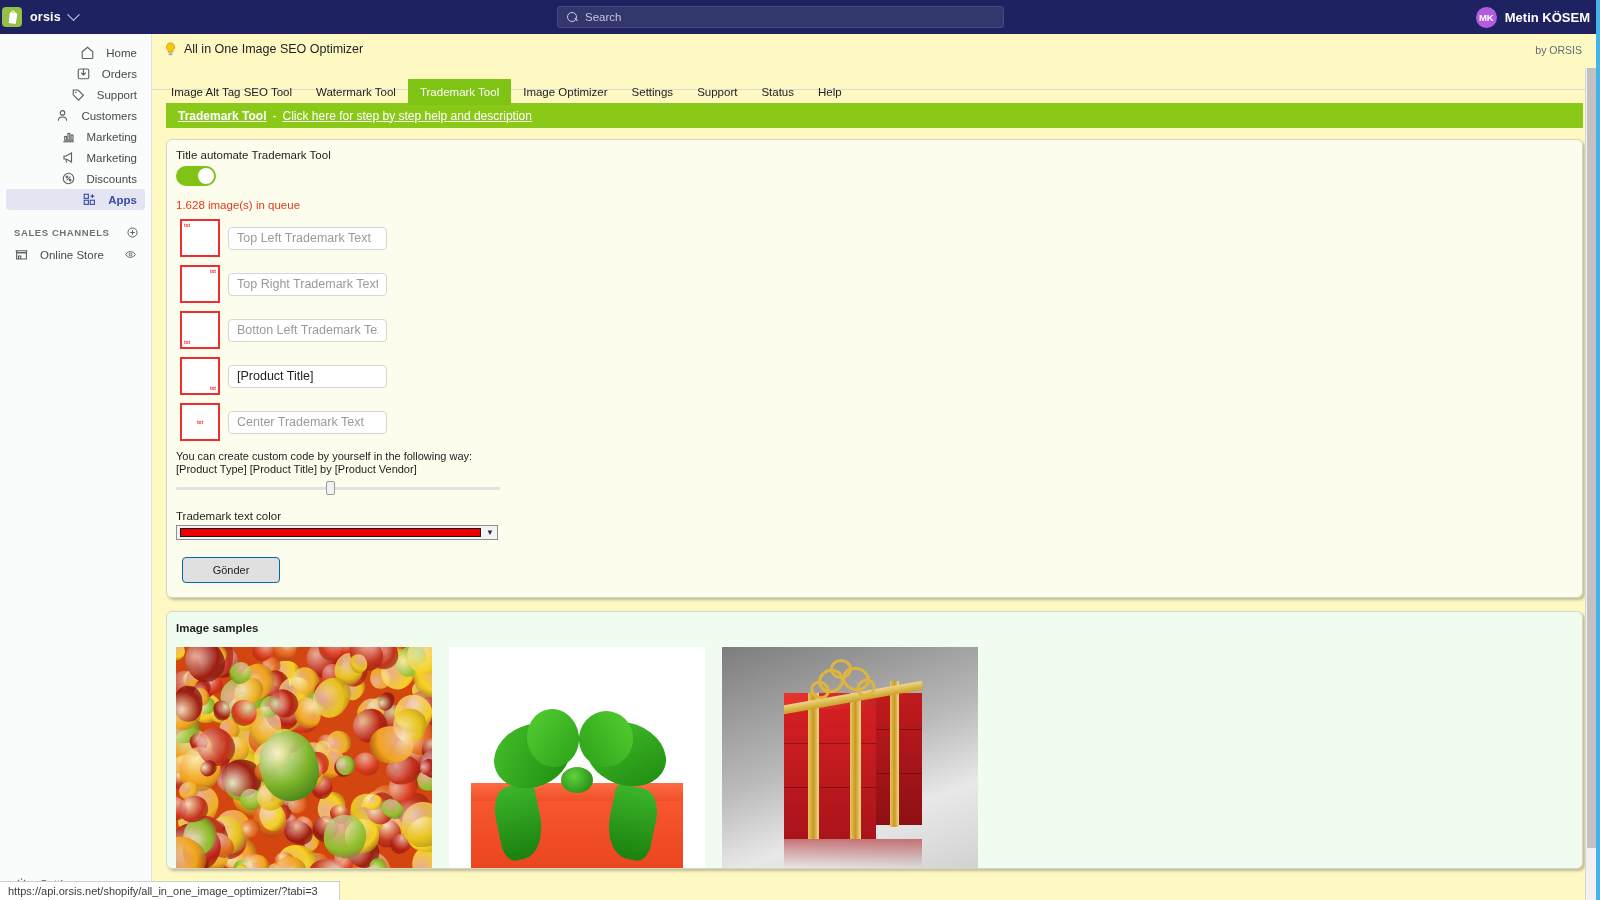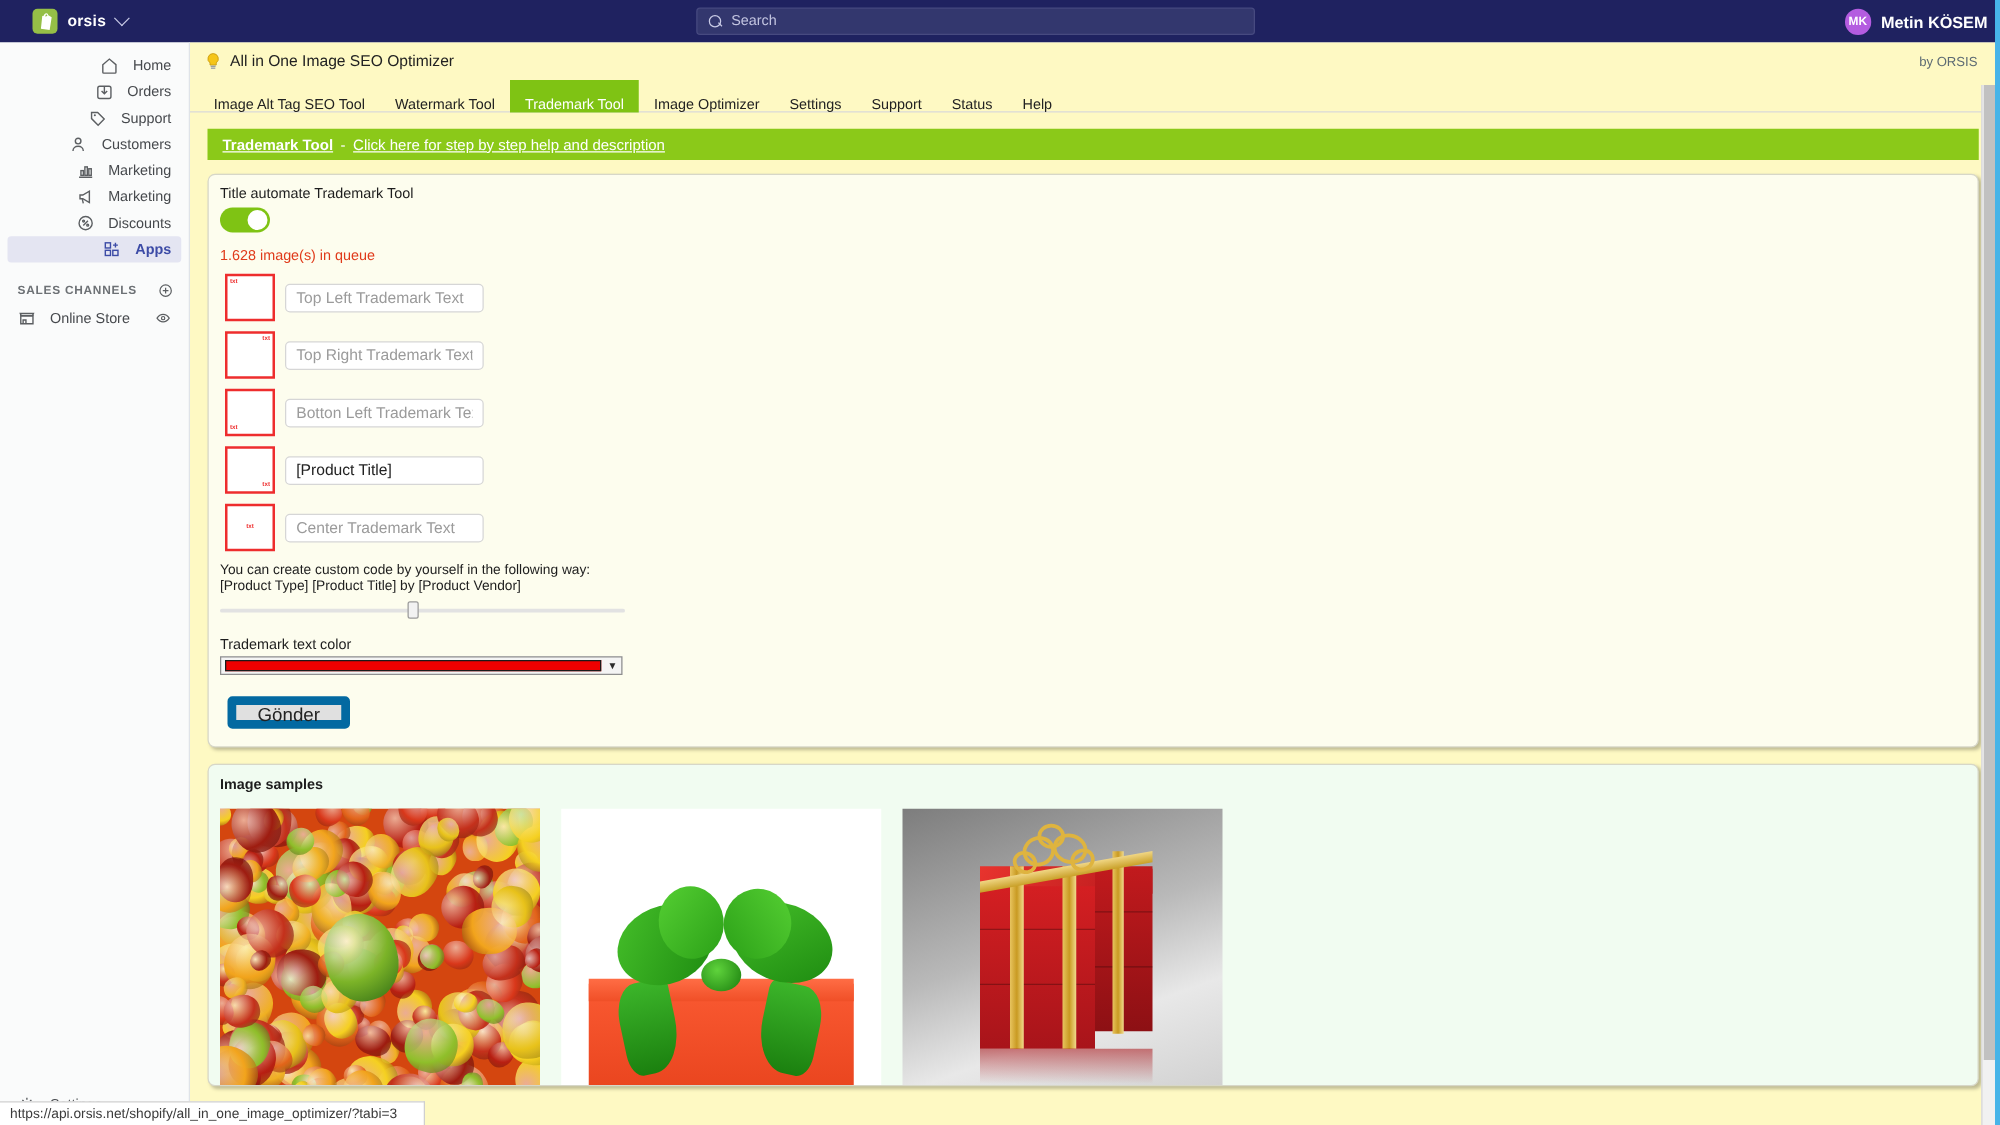--- a/index.html
+++ b/index.html
@@ -15,7 +15,7 @@
     position: absolute; top: 0; left: 0; width: 1600px; height: 34px;
     background: #1f2260; display: flex; align-items: center;
   }
-  .store-chip { display: flex; align-items: center; gap: 8px; padding-left: 26px; height: 34px; cursor: pointer; }
+  .store-chip { display: flex; align-items: center; gap: 8px; padding-left: 2px; height: 34px; cursor: pointer; }
   .shop-logo {
     width: 20px; height: 20px; border-radius: 4px;
     background: #95bf47; position: relative; display: flex; align-items: center; justify-content: center;

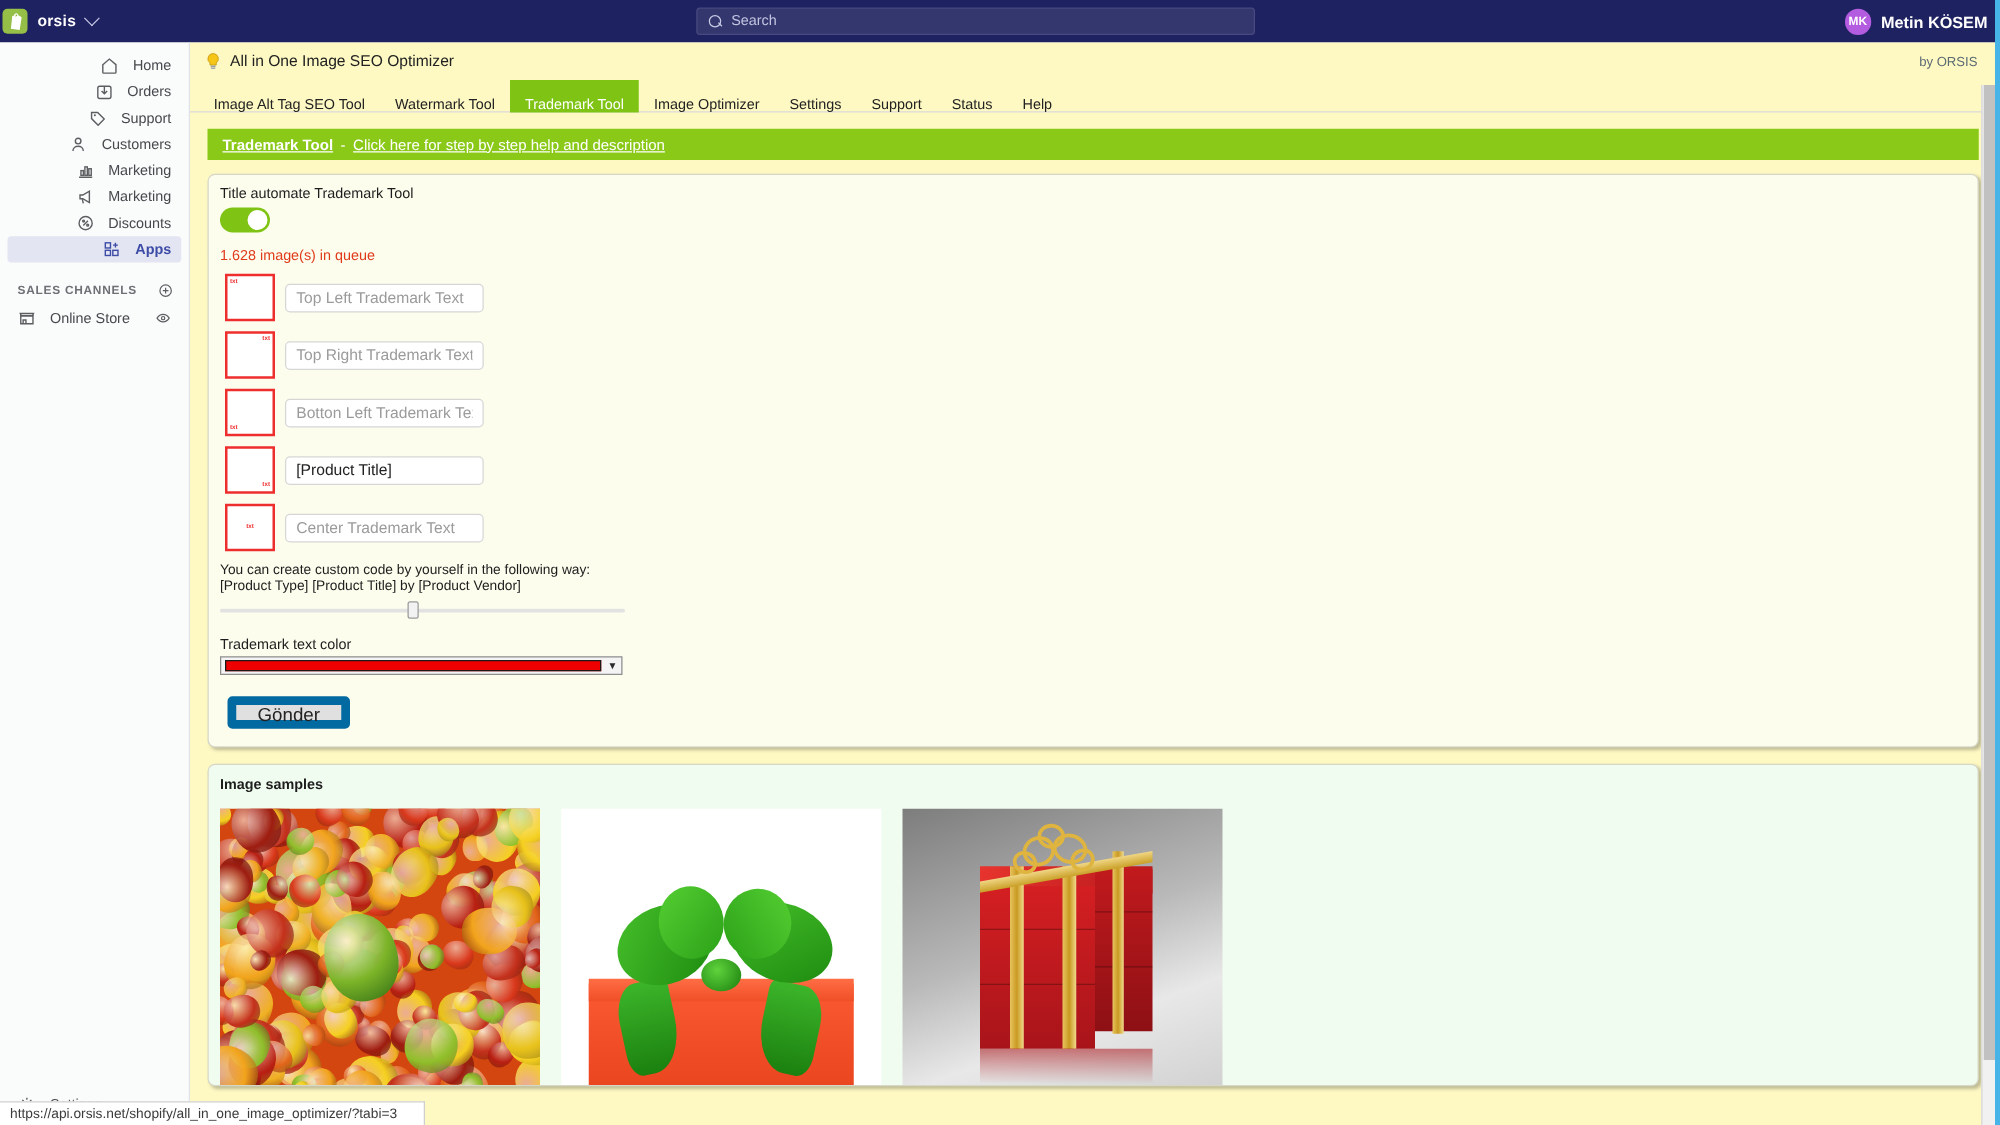--- a/index.html
+++ b/index.html
@@ -74,8 +74,8 @@
 
   .tabs { display: flex; height: 26px; border-bottom: 1px solid #d9d9d9; padding-left: 7px; }
   .tab {
-    display: flex; align-items: flex-end; padding: 0 12px; height: 26px;
-    font-size: 11.5px; color: #222; cursor: pointer; white-space: nowrap;
+    display: flex; align-items: center; padding: 0 12px; height: 26px;
+    font-size: 11.5px; color: #222; cursor: pointer; white-space: nowrap; margin-top: 15px;
   }
   .tab.active { background: #7fc314; color: #fff; }
 

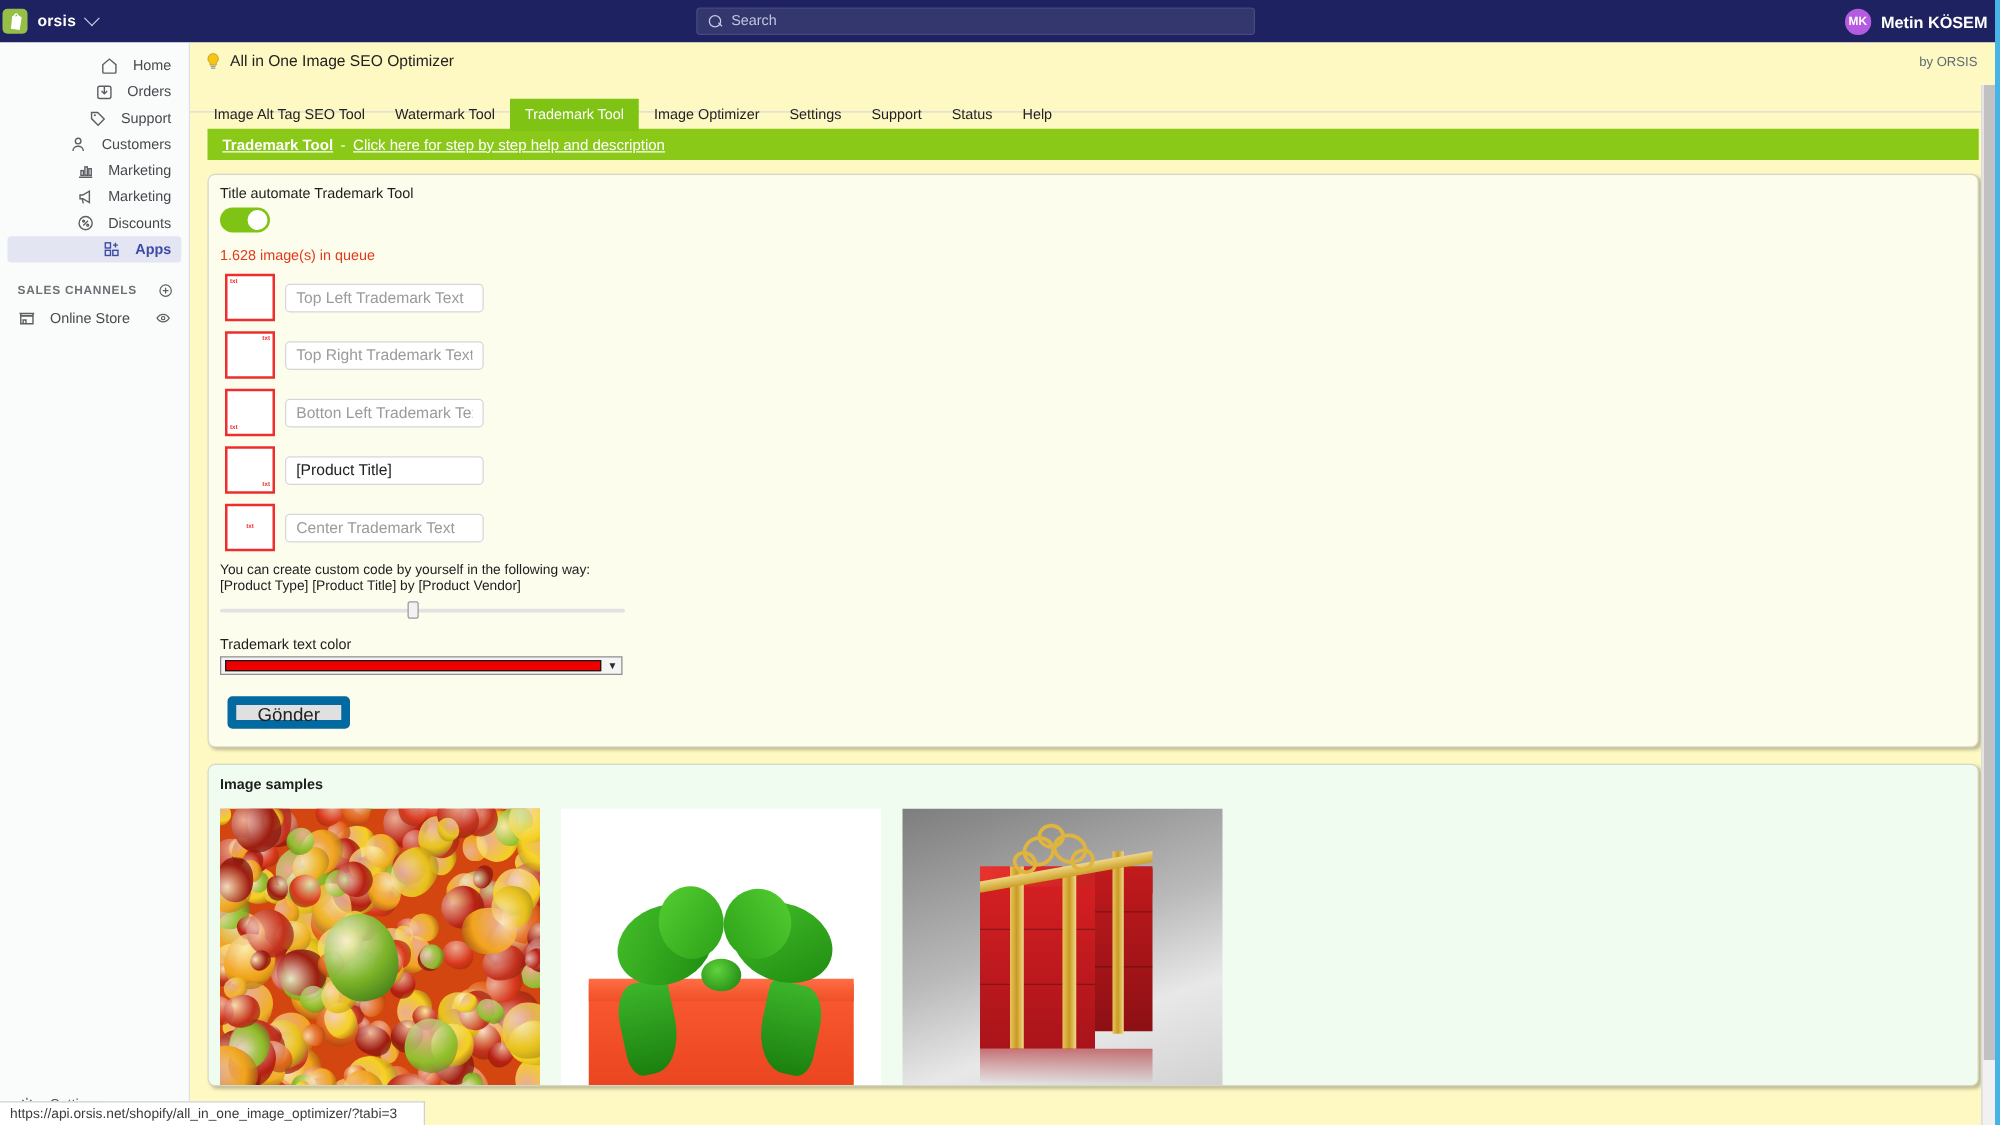--- a/index.html
+++ b/index.html
@@ -135,8 +135,8 @@
                font-size: 8px; color: #2b2b2b; }
   .gonder {
     margin-top: 17px; margin-left: 6px; width: 98px; height: 26px;
-    background: #e0e0e0; border: 7px solid #0369a1; border-radius: 4px;
-    font-size: 15px; color: #222; font-family: "Liberation Sans", sans-serif; cursor: pointer;
+    background: #e0e0e0; border: 1px solid #0369a1; border-radius: 4px;
+    font-size: 11px; color: #222; font-family: "Liberation Sans", sans-serif; cursor: pointer;
   }
 
   .panel2 {

